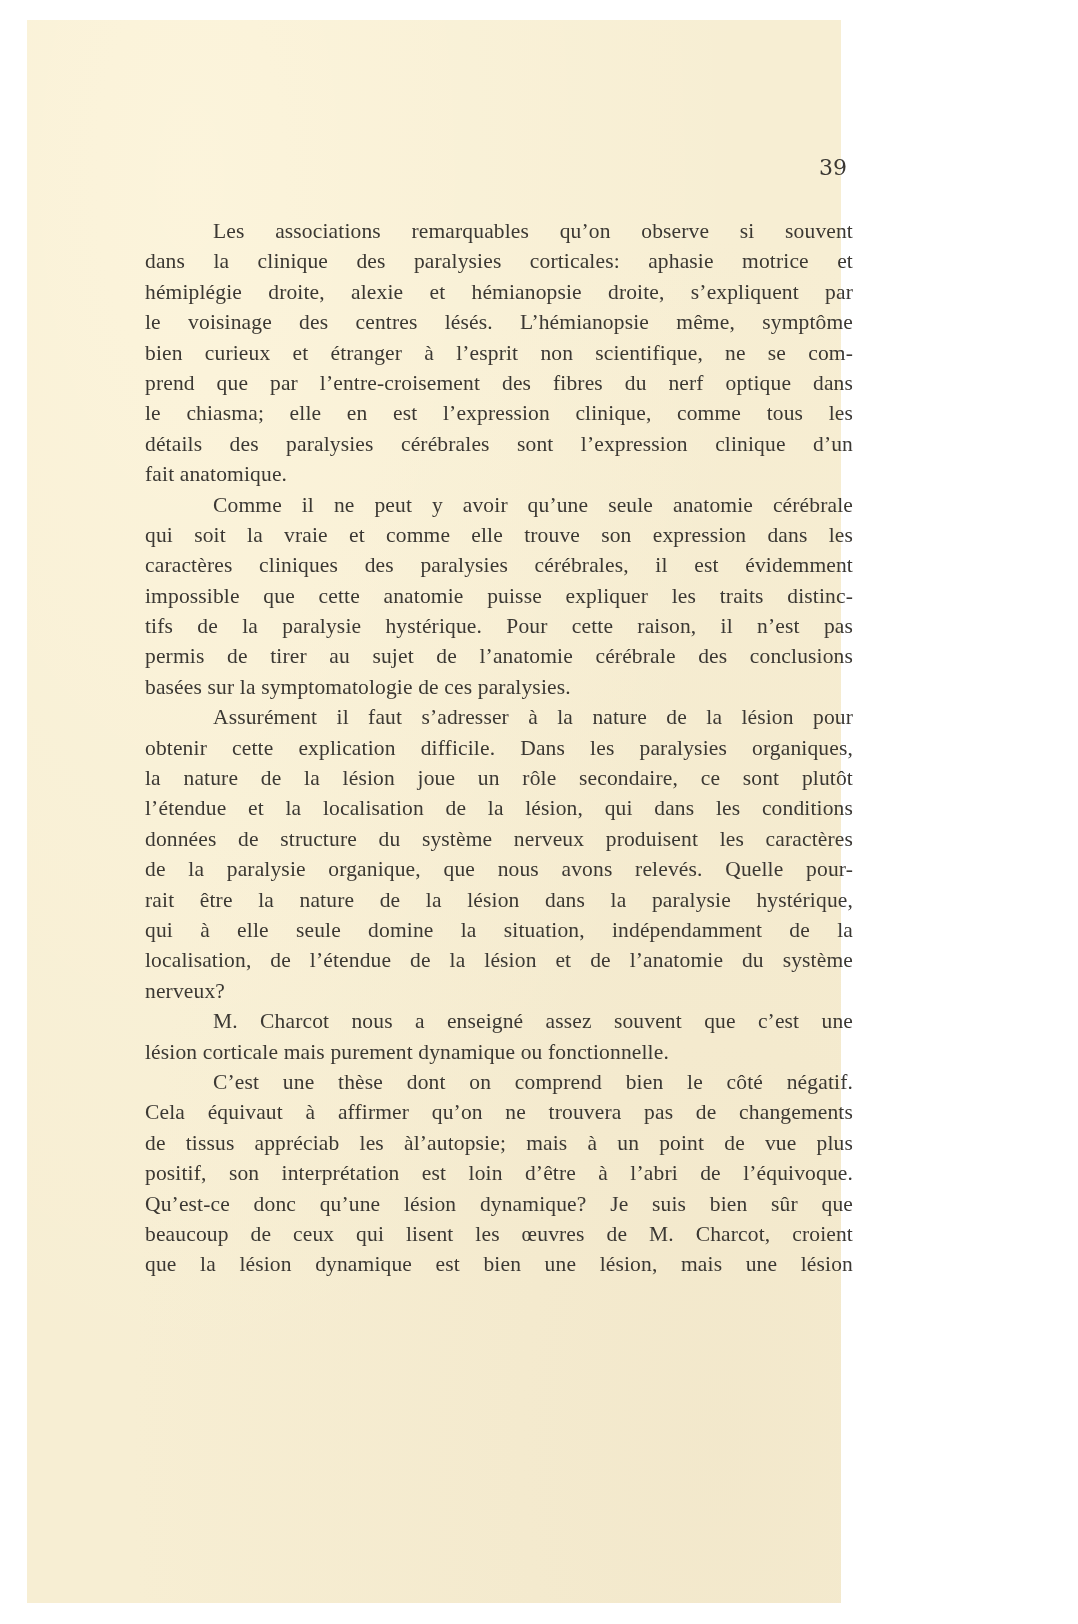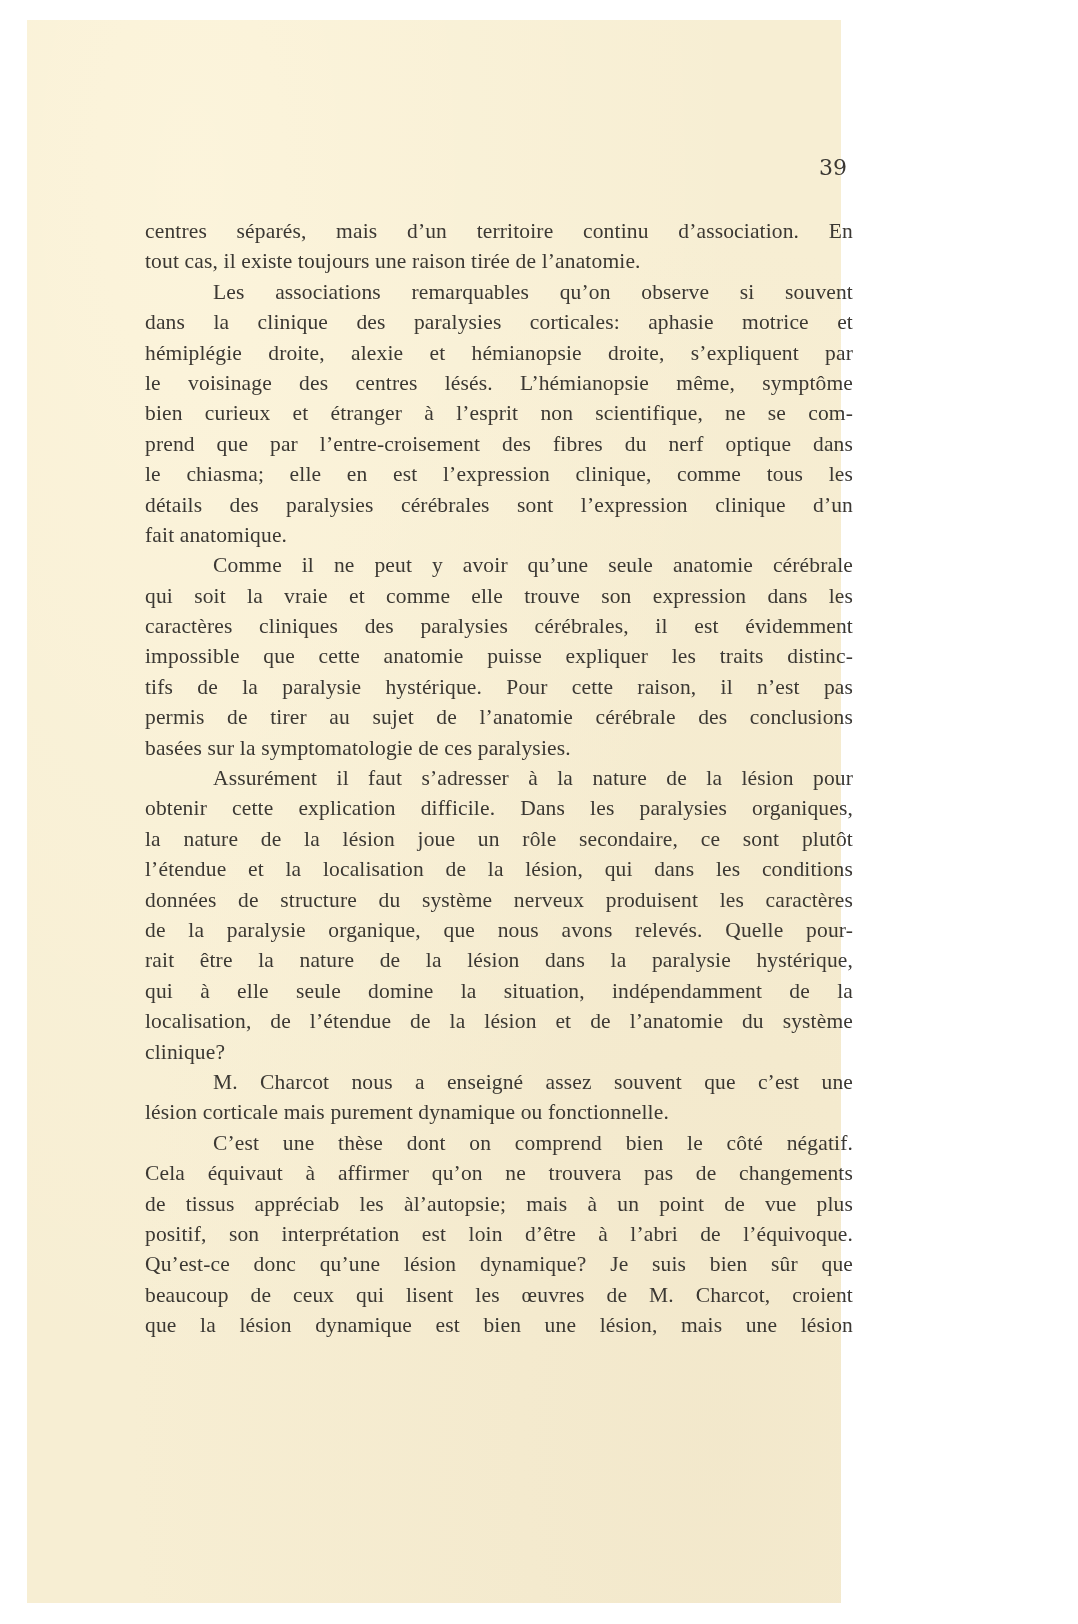--- a/index.html
+++ b/index.html
@@ -64,10 +64,6 @@
   <p class="page-number">39</p>
   <div class="text-block" id="text-block">
       <div class="paragraph">
-        <div class="line">centres séparés, mais d’un territoire continu d’association. En</div>
-        <div class="line last">tout cas, il existe toujours une raison tirée de l’anatomie.</div>
-      </div>
-      <div class="paragraph">
         <div class="line indent">Les associations remarquables qu’on observe si souvent</div>
         <div class="line">dans la clinique des paralysies corticales: aphasie motrice et</div>
         <div class="line">hémiplégie droite, alexie et hémianopsie droite, s’expliquent par</div>

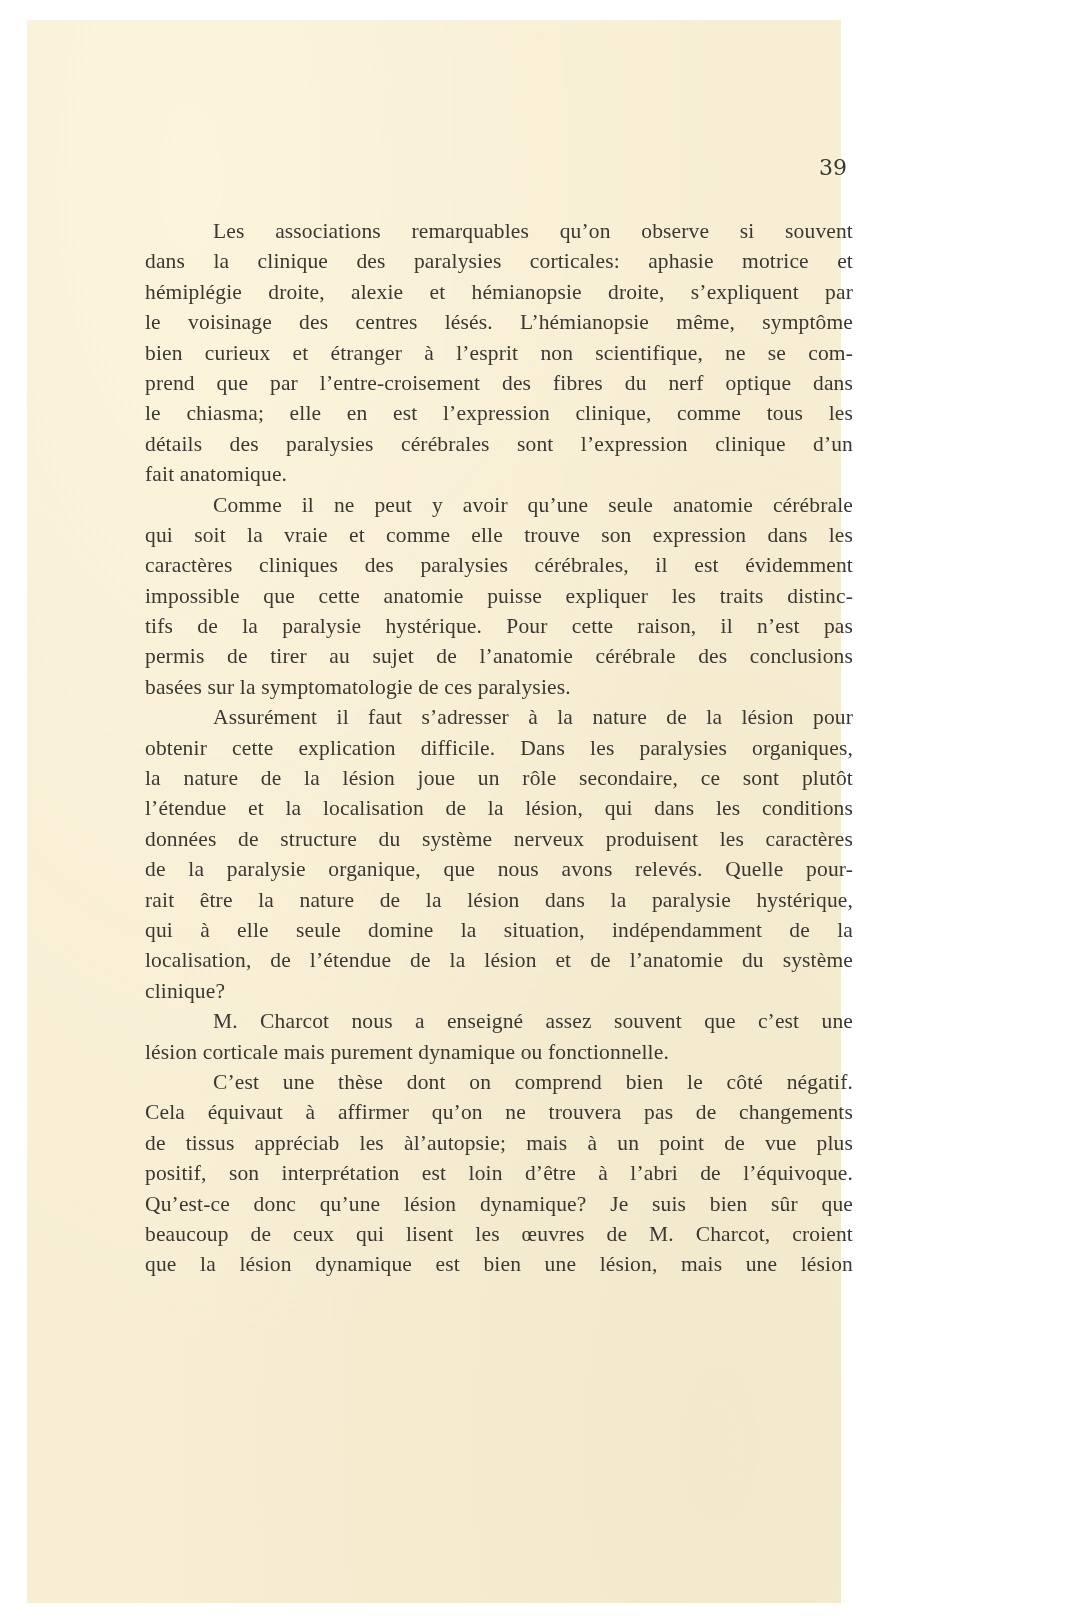--- a/index.html
+++ b/index.html
@@ -93,7 +93,7 @@
         <div class="line">rait être la nature de la lésion dans la paralysie hystérique,</div>
         <div class="line">qui à elle seule domine la situation, indépendamment de la</div>
         <div class="line">localisation, de l’étendue de la lésion et de l’anatomie du système</div>
-        <div class="line last">clinique?</div>
+        <div class="line last">nerveux?</div>
       </div>
       <div class="paragraph">
         <div class="line indent">M. Charcot nous a enseigné assez souvent que c’est une</div>

